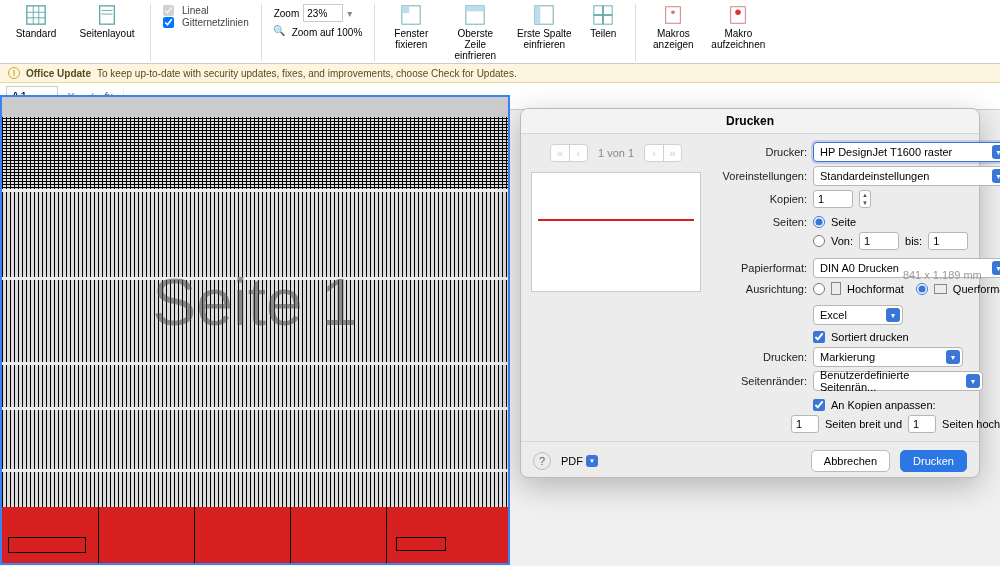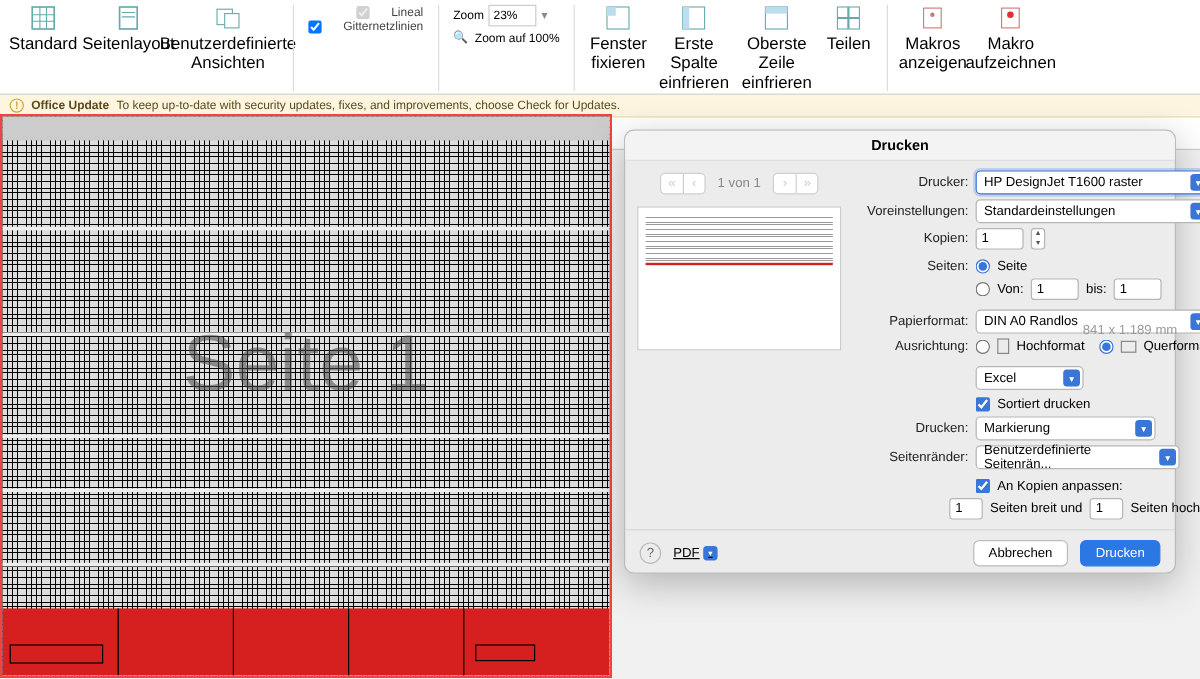--- a/index.html
+++ b/index.html
@@ -10,7 +10,7 @@
   .rbtn { display: flex; flex-direction: column; align-items: center; width: 60px; cursor: pointer; font-size: 14px; text-align: center; gap: 2px; }
   .rbtn .ic { width: 26px; height: 22px; }
   .vsep { width: 1px; background: #ddd; align-self: stretch; margin: 0 2px; }
-  .rcheck { display: flex; align-items: center; gap: 18px; font-size: 10px; color: #444; margin: 1px 0; justify-content: flex-end; }
+  .rcheck { display: flex; align-items: center; gap: 8px; font-size: 10px; color: #444; margin: 1px 0; }
   .rcheck input { width: 11px; height: 11px; }
   .zoomrow { display: flex; align-items: center; gap: 4px; font-size: 10px; }
   .zoomrow input { width: 40px; height: 18px; border: 1px solid #ccc; padding: 0 3px; font-size: 10px; }

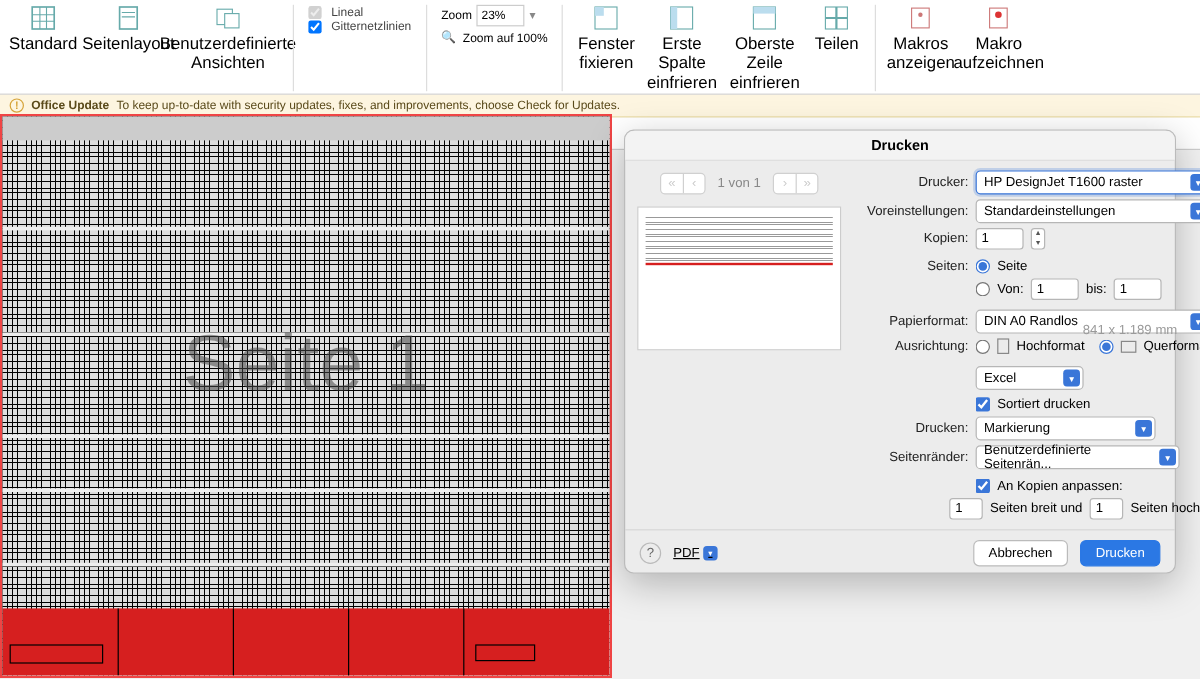--- a/index.html
+++ b/index.html
@@ -7,7 +7,7 @@
 
   
   .ribbon { background: #fff; border-bottom: 1px solid #ccc; padding: 4px 6px 2px; display: flex; gap: 10px; align-items: flex-start; }
-  .rbtn { display: flex; flex-direction: column; align-items: center; width: 60px; cursor: pointer; font-size: 14px; text-align: center; gap: 2px; }
+  .rbtn { display: flex; flex-direction: column; align-items: center; width: 60px; cursor: pointer; font-size: 10px; text-align: center; gap: 2px; }
   .rbtn .ic { width: 26px; height: 22px; }
   .vsep { width: 1px; background: #ddd; align-self: stretch; margin: 0 2px; }
   .rcheck { display: flex; align-items: center; gap: 8px; font-size: 10px; color: #444; margin: 1px 0; }

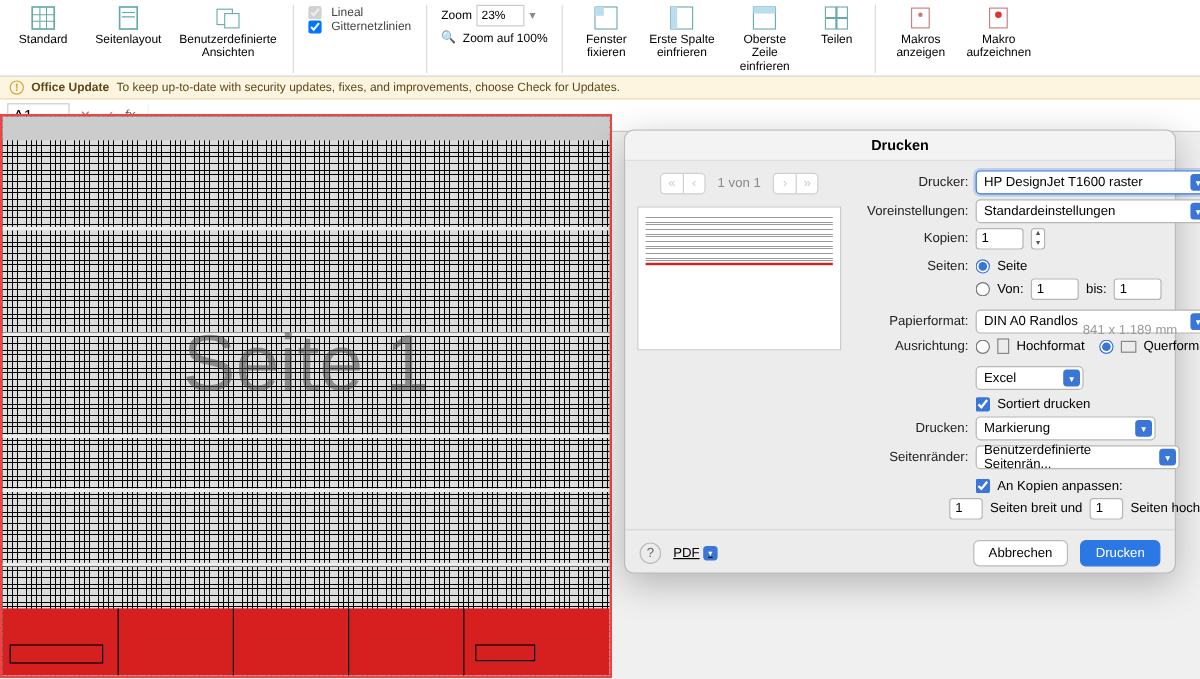--- a/index.html
+++ b/index.html
@@ -102,13 +102,6 @@
           <line x1="6" y1="11" x2="18" y2="11" stroke="#6aa"></line>
         </svg></span>
     <span>Seitenlayout</span>
-  </div>
-  <div class="rbtn" style="width:84px">
-    <span class="ic"><svg viewBox="0 0 24 24">
-          <rect x="2" y="4" width="14" height="14" fill="none" stroke="#6aa"></rect>
-          <rect x="9" y="8" width="13" height="13" fill="#fff" stroke="#6aa"></rect>
-        </svg></span>
-    <span>Benutzerdefinierte Ansichten</span>
   </div>
   <div class="vsep"></div>
   <div>

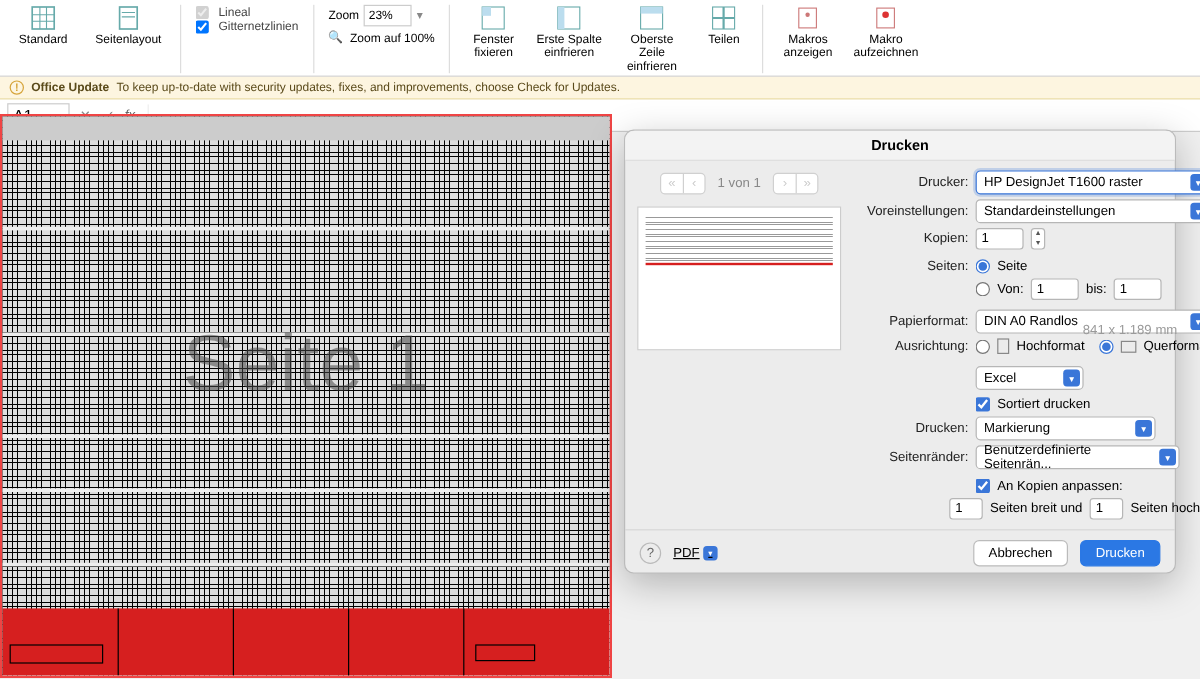--- a/index.html
+++ b/index.html
@@ -134,19 +134,19 @@
         </svg></span>
     <span>Fenster fixieren</span>
   </div>
+  <div class="rbtn" style="width:60px">
+    <span class="ic"><svg viewBox="0 0 24 24">
+          <rect x="2" y="2" width="20" height="20" fill="none" stroke="#6aa"></rect>
+          <rect x="2" y="2" width="20" height="6" fill="#bde"></rect>
+        </svg></span>
+    <span>Oberste Zeile einfrieren</span>
+  </div>
   <div class="rbtn" style="width:58px">
     <span class="ic"><svg viewBox="0 0 24 24">
           <rect x="2" y="2" width="20" height="20" fill="none" stroke="#6aa"></rect>
           <rect x="2" y="2" width="6" height="20" fill="#bde"></rect>
         </svg></span>
     <span>Erste Spalte einfrieren</span>
-  </div>
-  <div class="rbtn" style="width:60px">
-    <span class="ic"><svg viewBox="0 0 24 24">
-          <rect x="2" y="2" width="20" height="20" fill="none" stroke="#6aa"></rect>
-          <rect x="2" y="2" width="20" height="6" fill="#bde"></rect>
-        </svg></span>
-    <span>Oberste Zeile einfrieren</span>
   </div>
   <div class="rbtn" style="width:40px">
     <span class="ic"><svg viewBox="0 0 24 24">

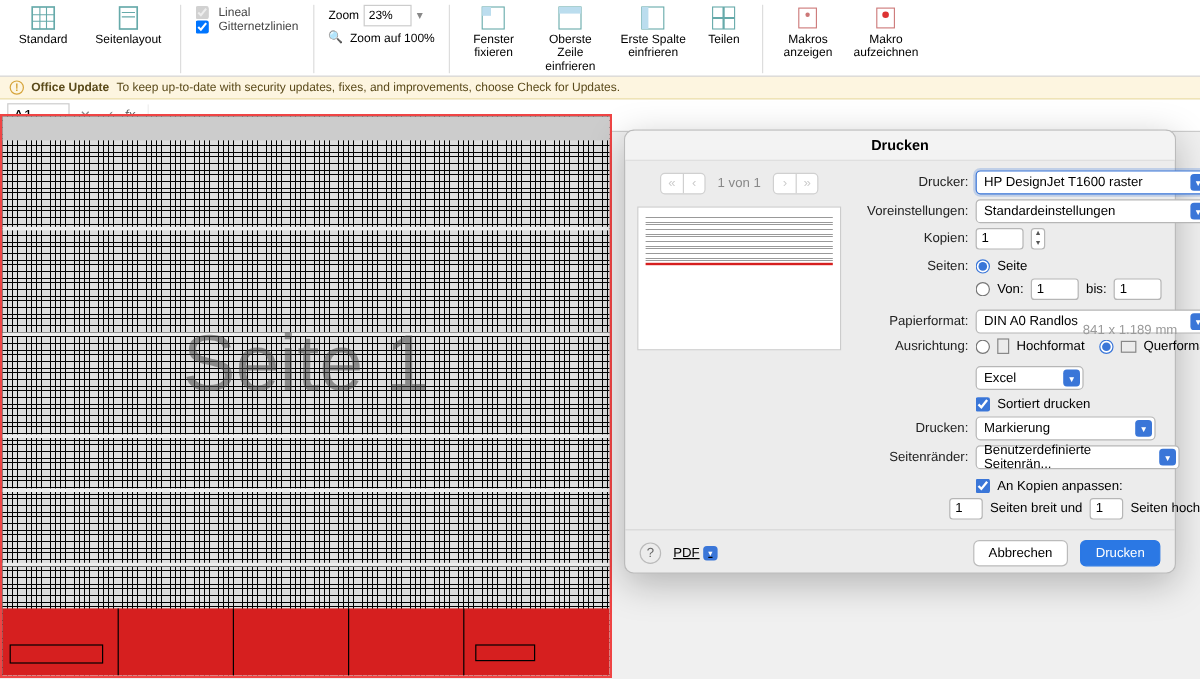--- a/index.html
+++ b/index.html
@@ -27,7 +27,7 @@
   .fbar .fx { font-style: italic; color: #666; }
 
   
-  .sheet-wrap { position: absolute; left: 0; top: 95px; width: 510px; height: 470px; border: 2px solid #ef4444; background: #ddd; overflow: hidden; }
+  .sheet-wrap { position: absolute; left: 0; top: 95px; width: 510px; height: 470px; border: 2px solid #3b82f6; background: #ddd; overflow: hidden; }
   .sheet-grid { position: absolute; inset: 0;
     background:
       repeating-linear-gradient(to right, #000 0 0.7px, transparent 0.7px 4px),

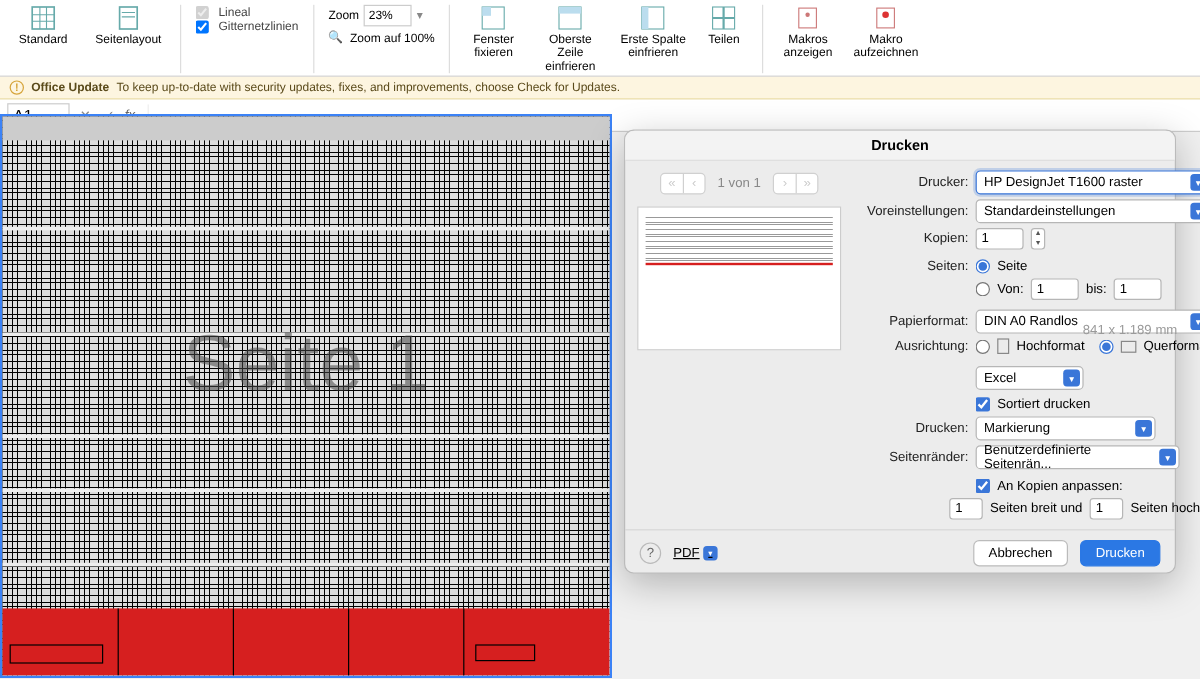--- a/index.html
+++ b/index.html
@@ -265,7 +265,7 @@
       <div class="frow" style="margin-top:4px">
         <span class="flab">Papierformat:</span>
         <div class="sel">
-            <span>DIN A0 Randlos</span> 
+            <span>DIN A0 Drucken</span> 
             <span class="dim" style="margin-left:4px">841 x 1.189 mm</span>
             <span class="arr"></span>
           </div>

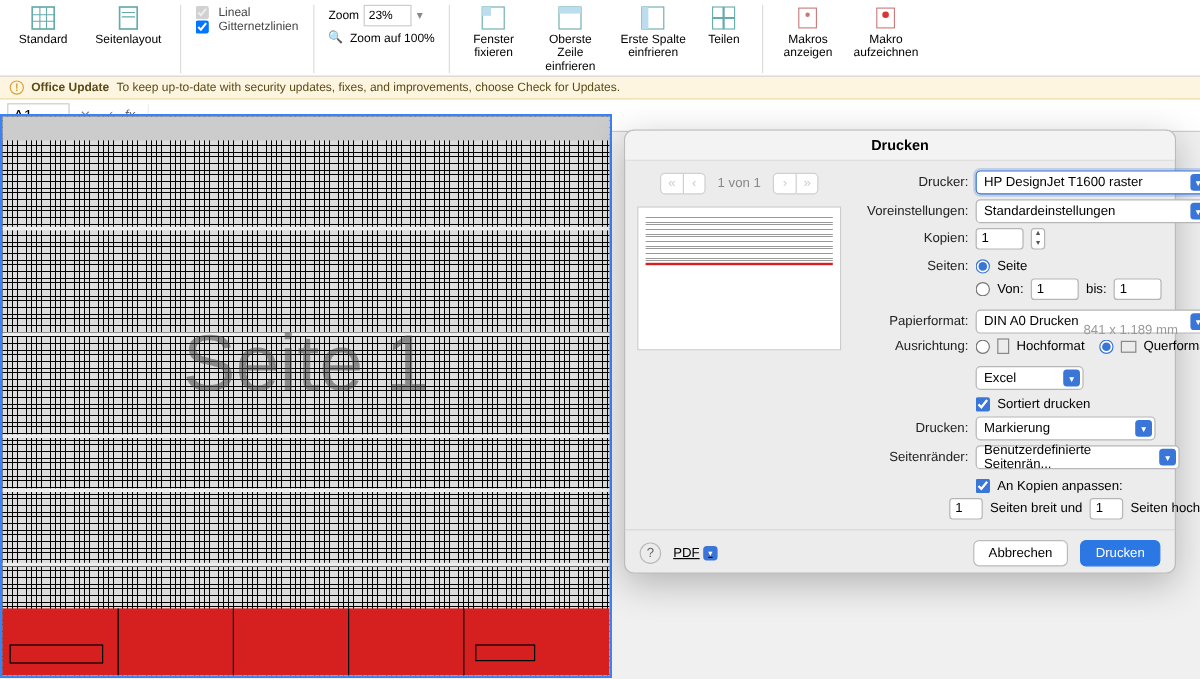--- a/index.html
+++ b/index.html
@@ -73,7 +73,7 @@
   .help { width: 18px; height: 18px; border: 1px solid #bbb; border-radius: 50%; display: flex; align-items: center; justify-content: center; color: #666; font-size: 11px; cursor: pointer; }
   .btn { height: 22px; padding: 0 12px; border: 1px solid #bbb; border-radius: 5px; background: #fff; font-size: 11px; cursor: pointer; }
   .btn.primary { background: #2b78e4; border-color: #2b78e4; color: #fff; }
-  .pdf { display: flex; gap: 3px; cursor: pointer; text-decoration: underline; }
+  .pdf { display: flex; gap: 3px; cursor: pointer; }
   .pdf .arr2 { width: 12px; height: 12px; background: #3a76d8; border-radius: 3px; display: flex; align-items: center; justify-content: center; }
   .pdf .arr2::after { content: "▾"; color: #fff; font-size: 7px; }
   .spacer { flex: 1; }

